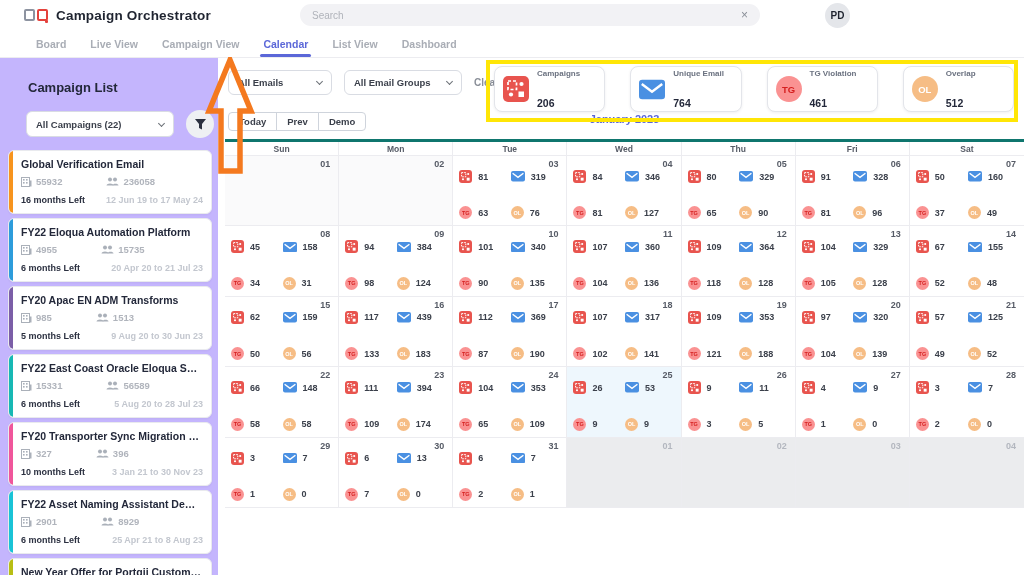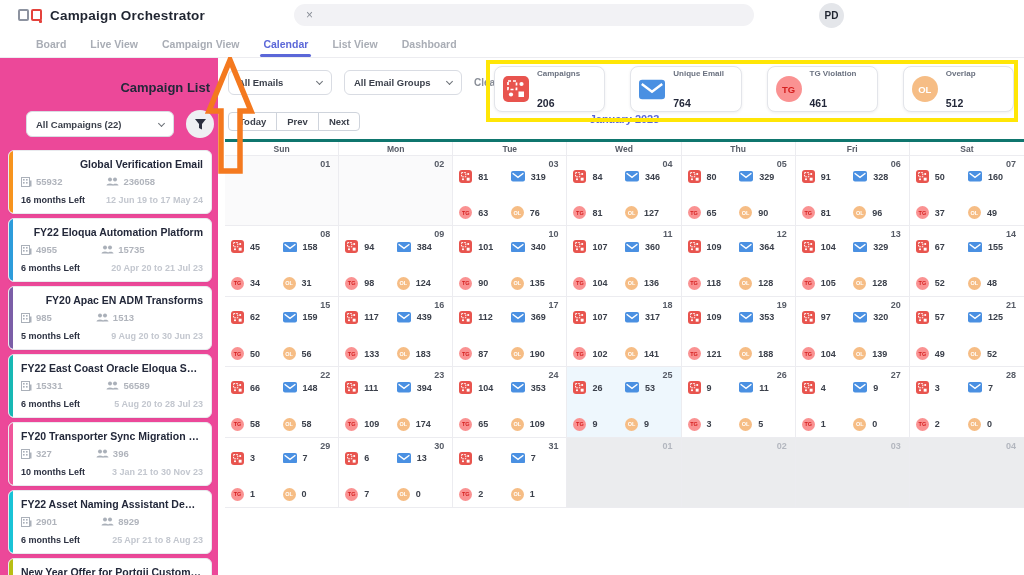--- a/index.html
+++ b/index.html
@@ -7,7 +7,7 @@
     font-family:"Liberation Sans", sans-serif; color:#2b3040; }
 
   
-  .header { position:absolute; left:4px; top:0; width:852px; height:30px;
+  .header { position:absolute; left:10px; top:0; width:852px; height:30px;
     display:flex; align-items:center; padding:0 14px; background:#fff; z-index:4; }
   .logo { display:flex; align-items:flex-end; gap:2px; margin-right:8px; }
   .logo .lp { width:11px; height:12px; border:2.5px solid #8d93a0; border-radius:2px; }

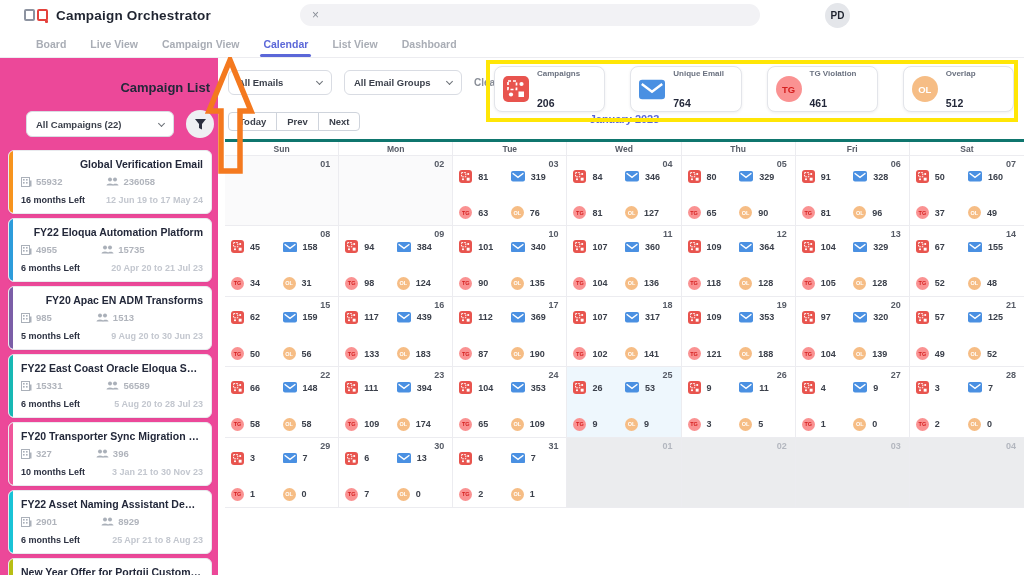--- a/index.html
+++ b/index.html
@@ -127,6 +127,7 @@
     </span>
   <span class="app-title">Campaign Orchestrator</span>
   <div class="searchbar">
+    <input type="text" placeholder="Search" style="">
     <span class="search-x">×</span>
   </div>
   <div class="avatar">PD</div>

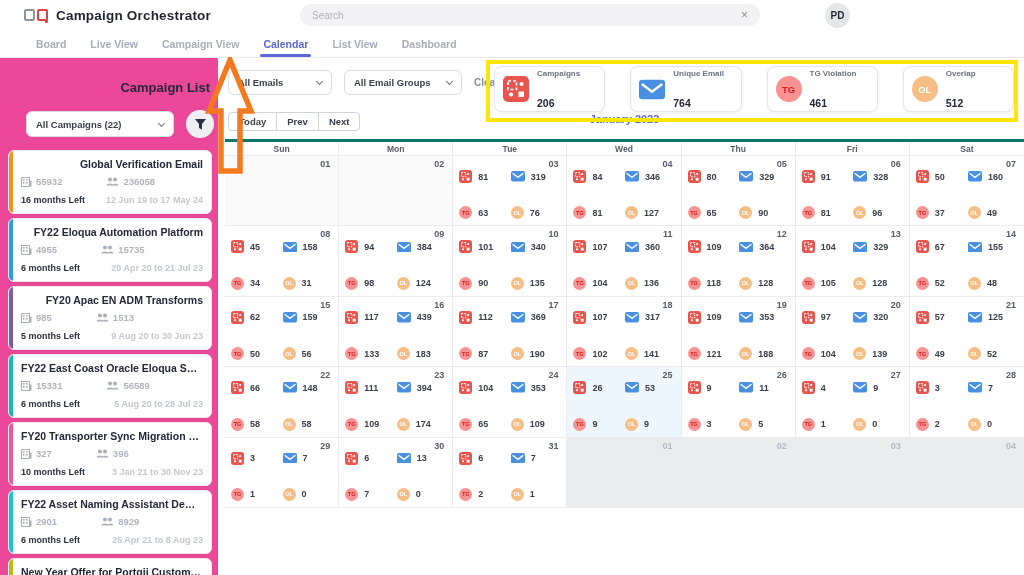--- a/index.html
+++ b/index.html
@@ -33,7 +33,7 @@
   .tab.active:after { content:""; position:absolute; left:-3px; right:-3px; bottom:0; height:2.5px; background:#5b67d8; border-radius:2px; }
 
   
-  .sidebar { position:absolute; left:0; top:58px; width:218px; height:517px; background:#ec4899; padding:0 8px 0 8px;text-align:right; }
+  .sidebar { position:absolute; left:0; top:58px; width:218px; height:517px; background:#c4b5fd; padding:0 8px 0 8px; }
   .side-title { font-size:13px; font-weight:700; color:#23283a; margin:22px 0 0 20px; }
   .side-filter { position:absolute; left:26px; top:52px; display:flex; align-items:center; gap:12px; }
   .select { display:flex; align-items:center; justify-content:space-between; background:#fff;

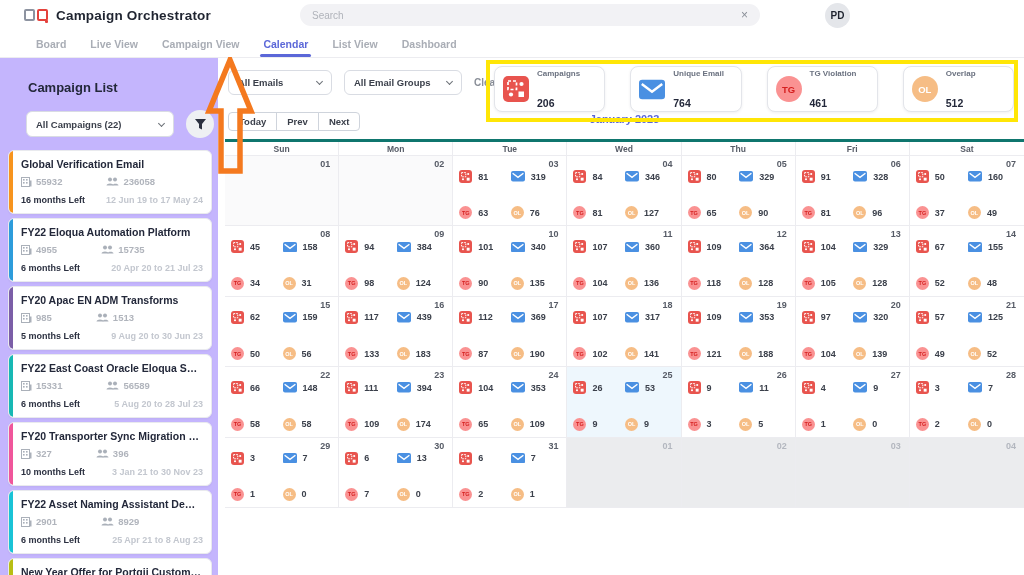--- a/index.html
+++ b/index.html
@@ -413,7 +413,7 @@
 <div class="cal-controls">
   <button>Today</button>
   <button>Prev</button>
-  <button>Next</button>
+  <button>Demo</button>
 </div>
 <div class="month-title">January 2023</div>
 

